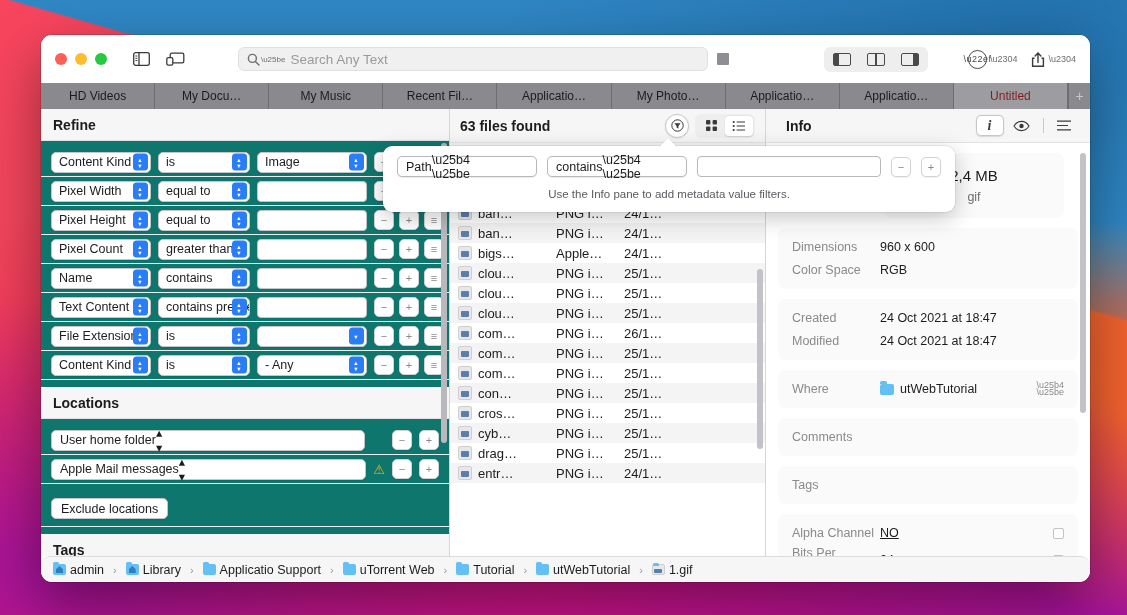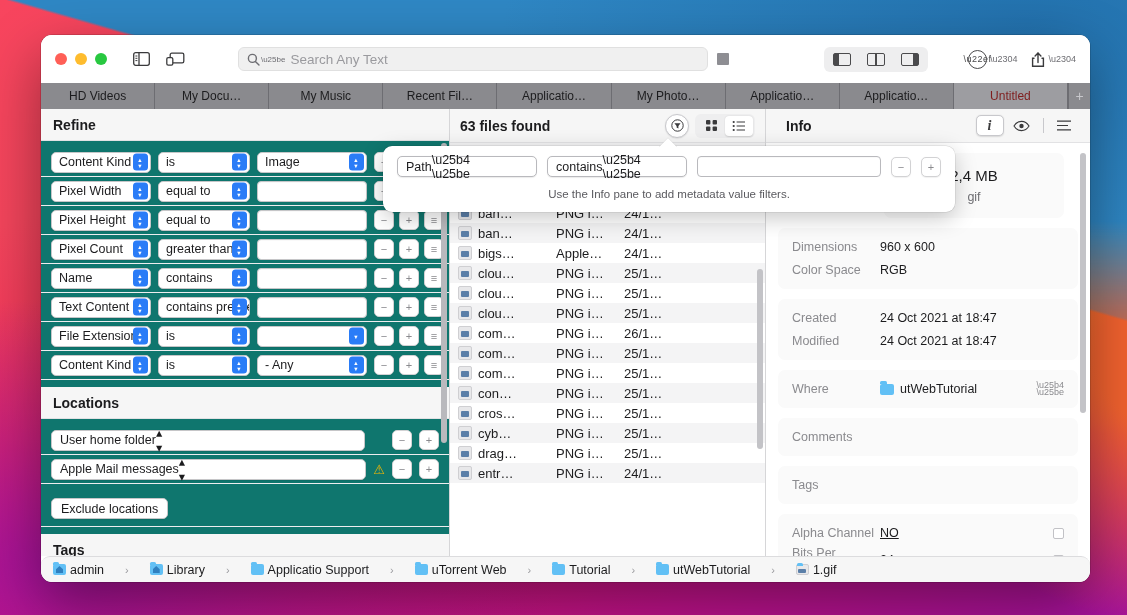--- a/index.html
+++ b/index.html
@@ -274,7 +274,7 @@
   
   .pathbar {
     height: 26px; flex: 0 0 26px; background: #f6f6f6; border-top: .5px solid #dcdcde;
-    display: flex; align-items: center; padding: 0 12px; gap: 20px;
+    display: flex; align-items: center; padding: 0 12px; gap: 8px;
     font-size: 12.5px; color: #1c1c1e; border-radius: 9px;
   }
   .crumb { display: flex; align-items: center; gap: 4px; white-space: nowrap; }

